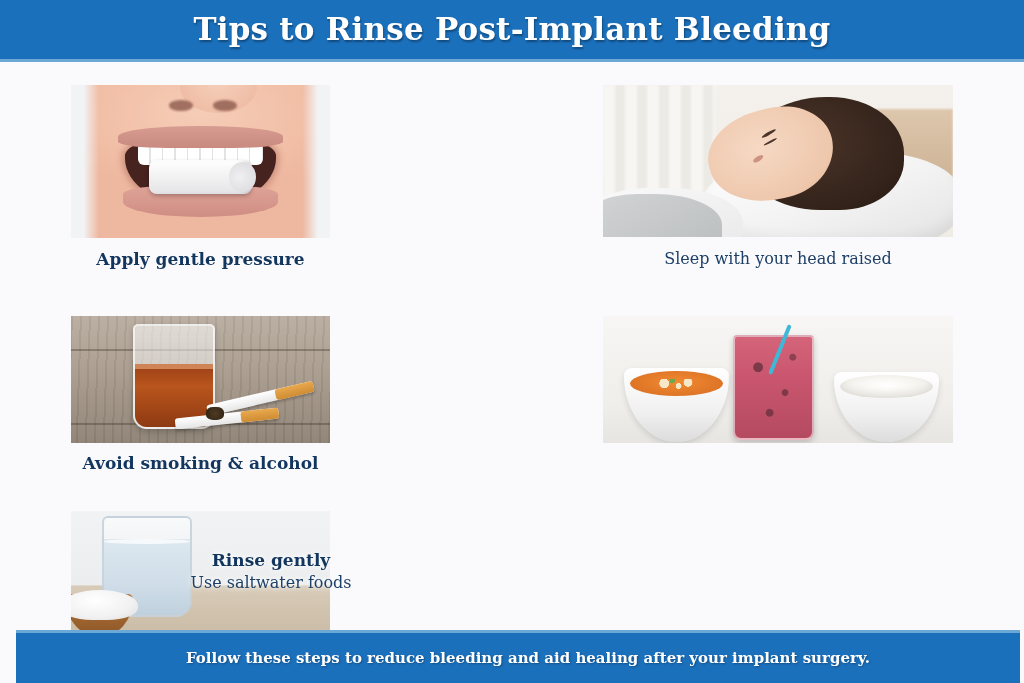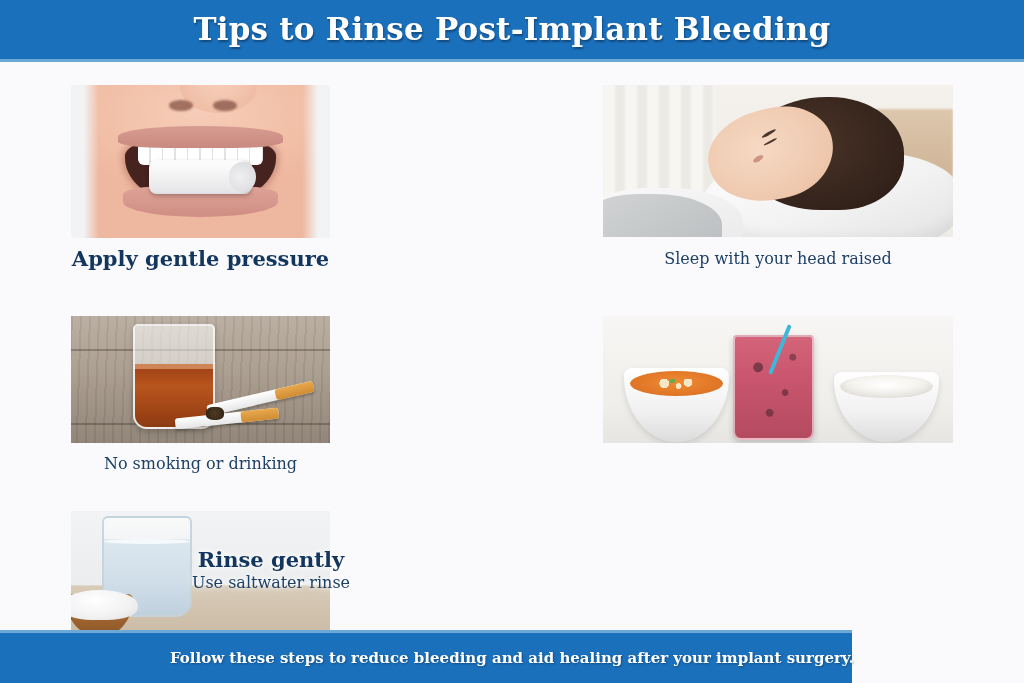--- a/index.html
+++ b/index.html
@@ -88,7 +88,7 @@
   }
   .card-heading {
     color: #13365e;
-    font-size: 21px;
+    font-size: 17px;
     font-weight: bold;
     line-height: 22px;
     white-space: nowrap;

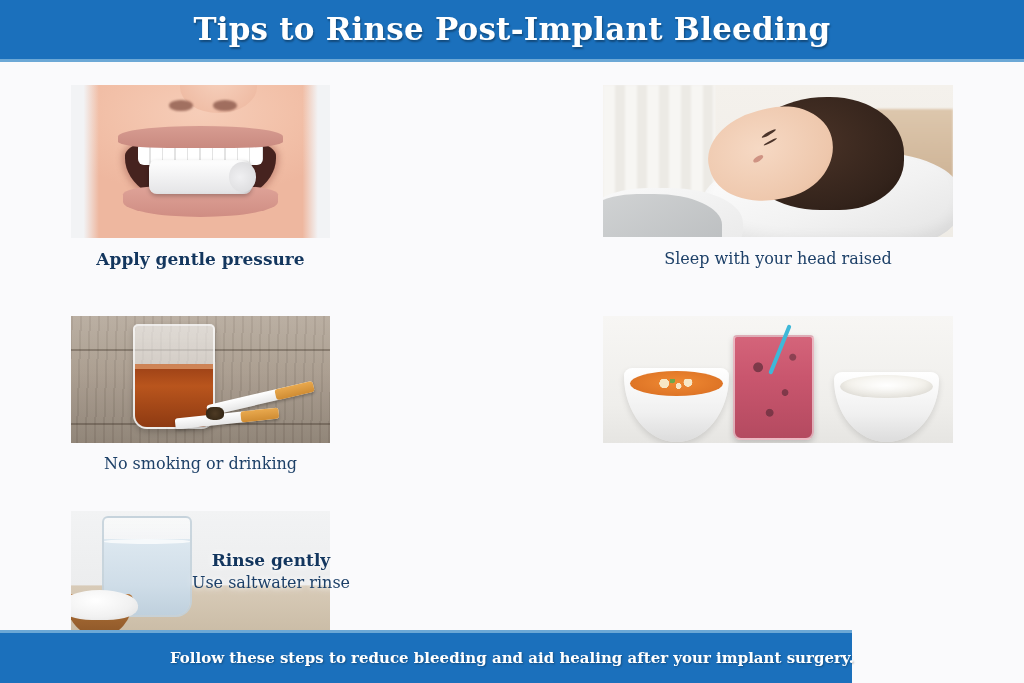--- a/index.html
+++ b/index.html
@@ -447,6 +447,7 @@
     </div>
   </div>
   <div class="card-caption">
+    <div class="card-heading">Avoid smoking &amp; alcohol</div>
     <div class="card-sub">No smoking or drinking</div>
   </div>
 </div>

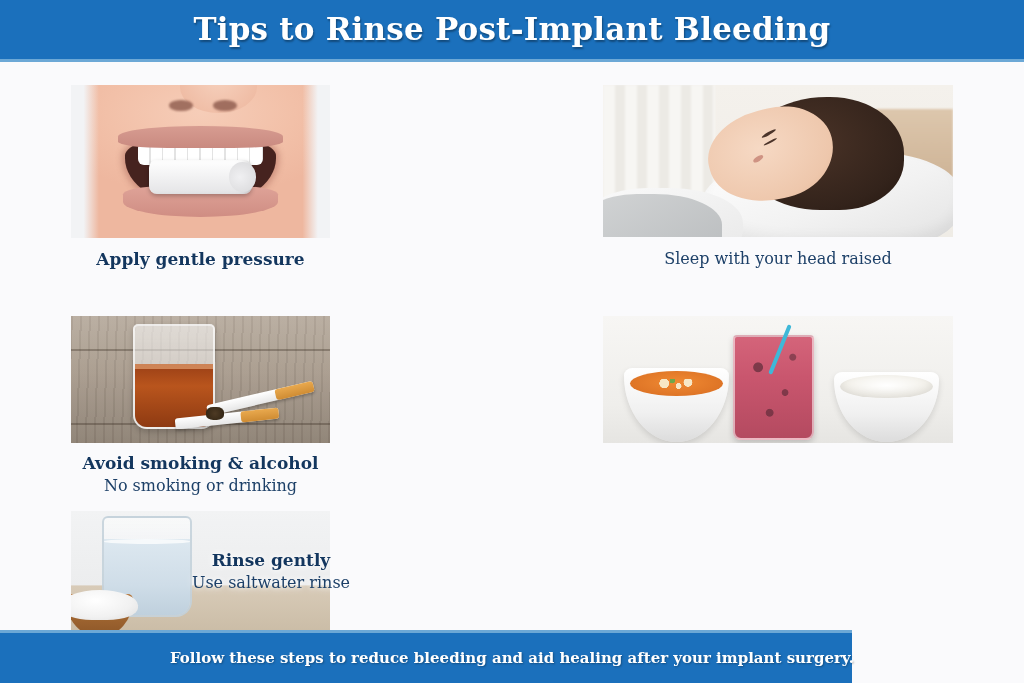--- a/index.html
+++ b/index.html
@@ -448,7 +448,6 @@
   </div>
   <div class="card-caption">
     <div class="card-heading">Avoid smoking &amp; alcohol</div>
-    <div class="card-sub">No smoking or drinking</div>
   </div>
 </div>
 

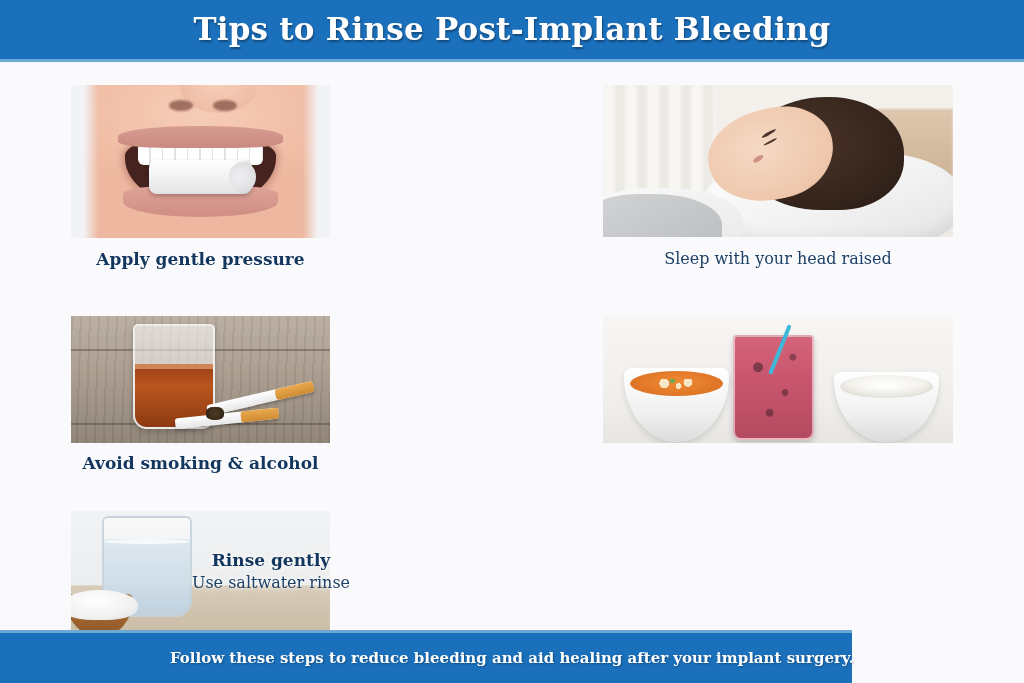--- a/index.html
+++ b/index.html
@@ -483,7 +483,7 @@
   </div>
   <div class="card-caption">
     <div class="card-heading">Rinse gently</div>
-    <div class="card-sub">Use saltwater rinse</div>
+    <div class="card-sub">Use saltwater foods</div>
   </div>
 </div>
 

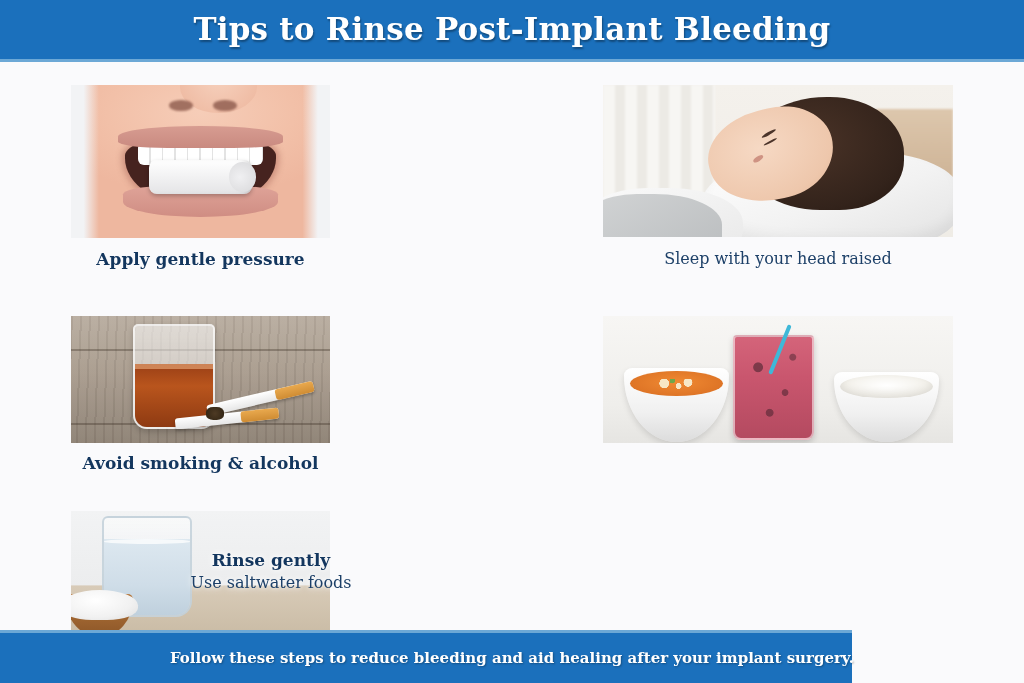--- a/index.html
+++ b/index.html
@@ -48,8 +48,8 @@
   
   #footer-band {
     position: absolute;
-    left: 0; top: 630px;
-    width: 852px; height: 53px;
+    left: 16px; top: 630px;
+    width: 1004px; height: 53px;
     background: #1b70bc;
   }
   #footer-band::before {

